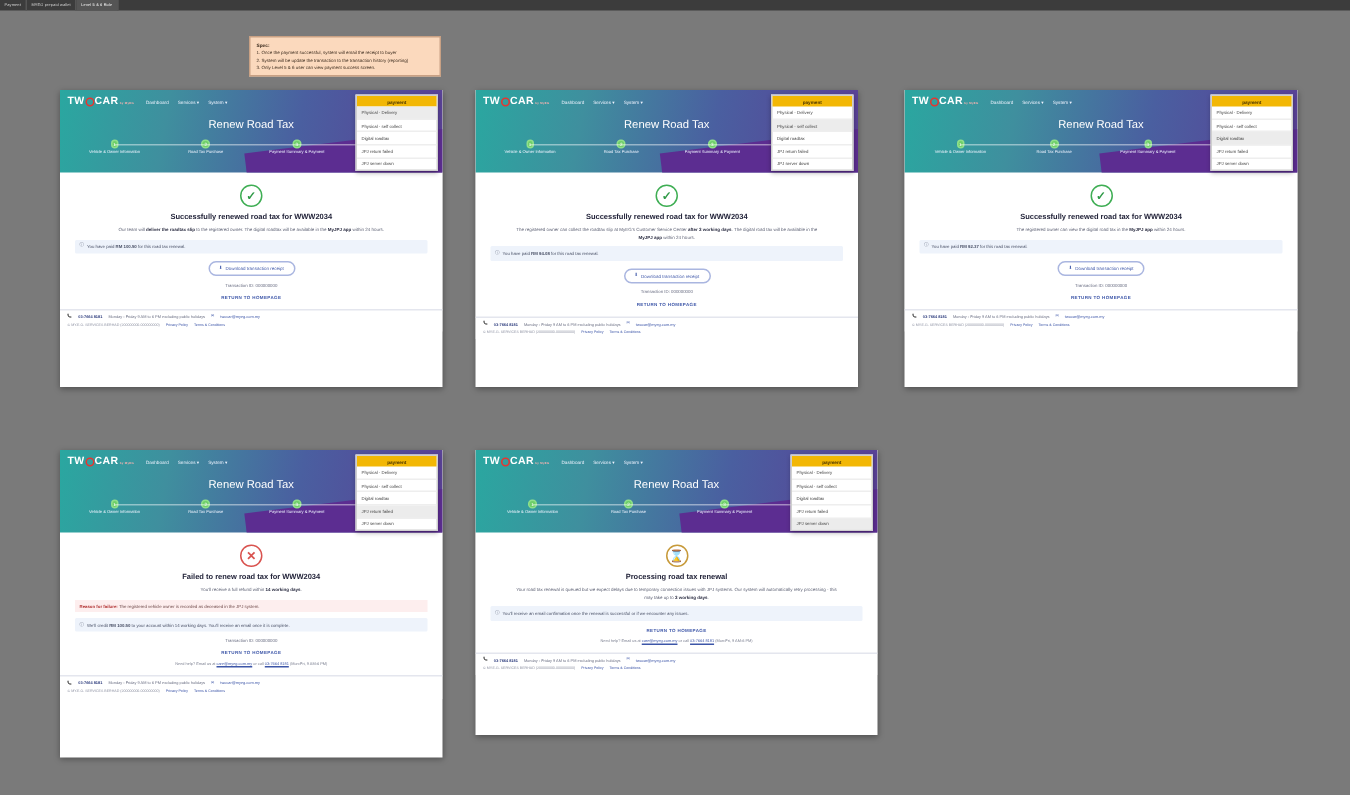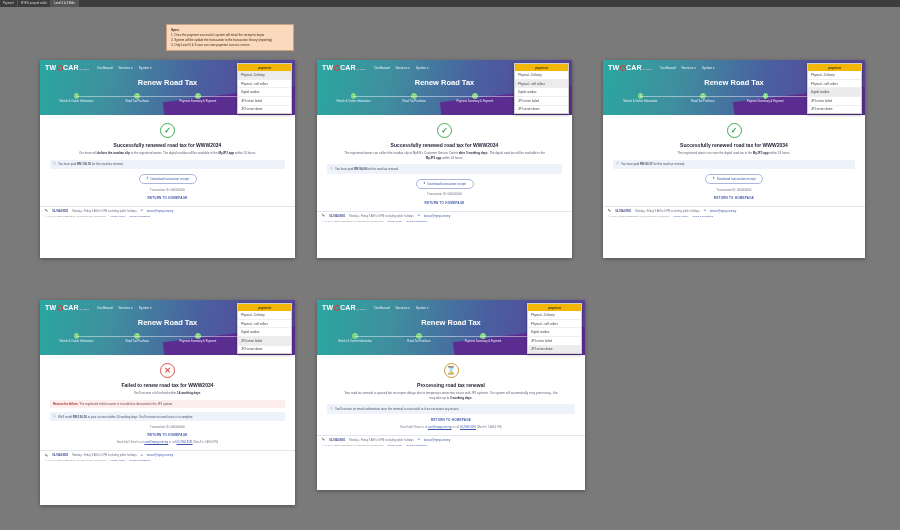--- a/index.html
+++ b/index.html
@@ -61,7 +61,7 @@
   .glyph{ display:inline-block; line-height:1; }
 
   
-  .hero-title{ position:relative; z-index:3; text-align:center; color:#fff; font-size:7.5px; font-weight:bold; margin-top:3px; }
+  .hero-title{ position:relative; z-index:3; text-align:center; color:#fff; font-size:7.5px; font-weight:normal; margin-top:3px; }
   .stepper{ position:relative; z-index:3; display:flex; margin-top:6px; padding:0 6px; }
   .step{ flex:1; text-align:center; position:relative; }
   .step-dot{

